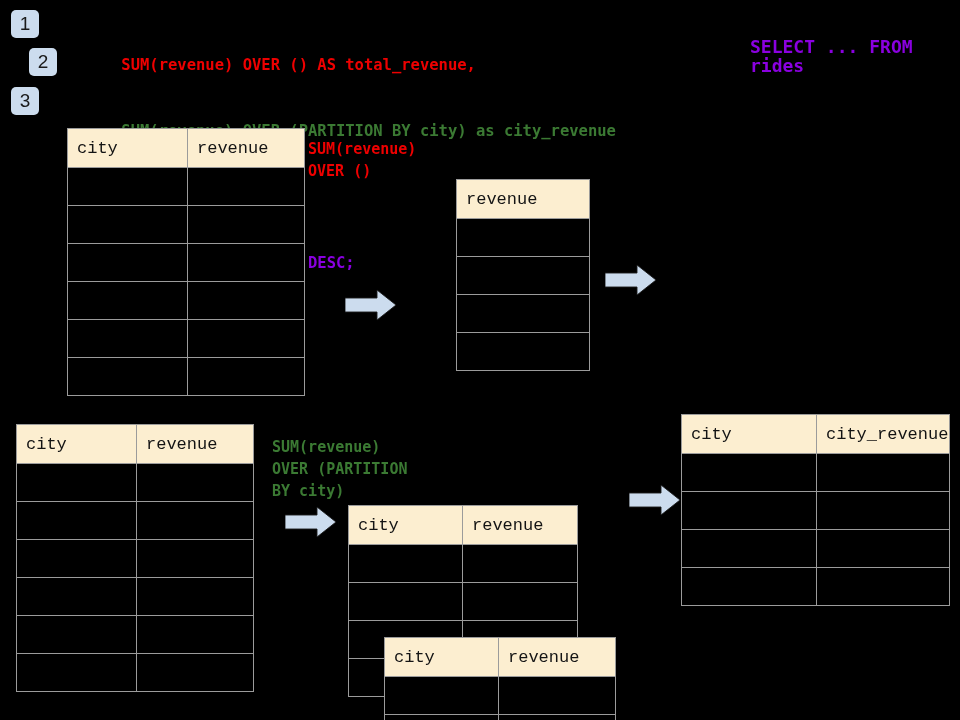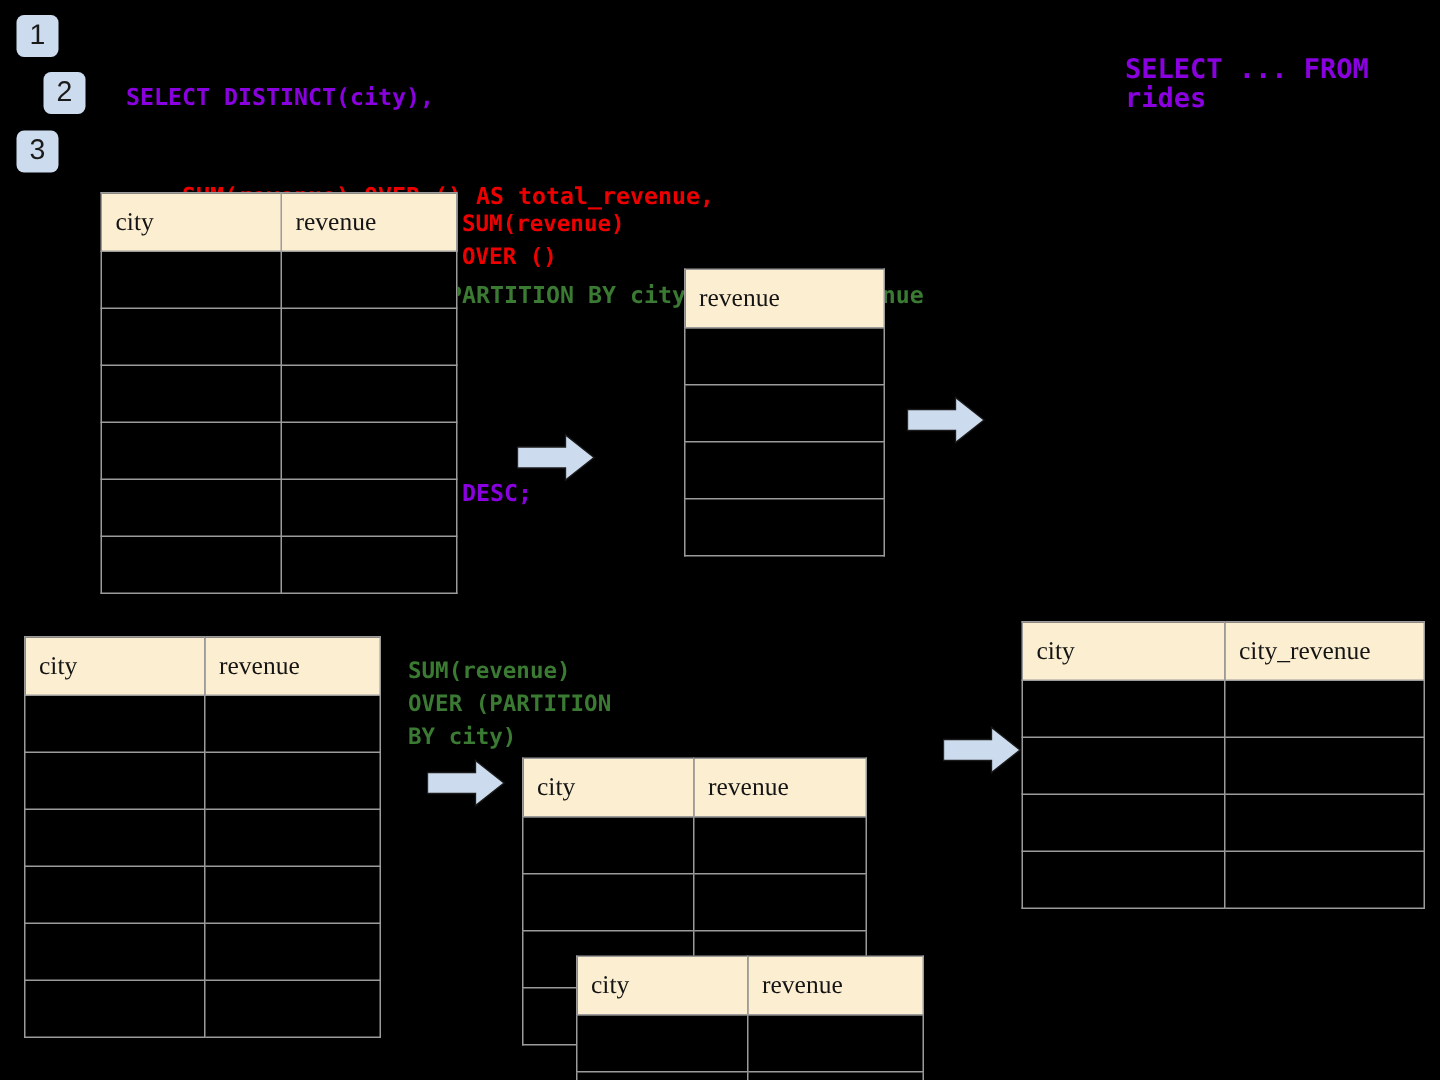--- a/index.html
+++ b/index.html
@@ -117,7 +117,6 @@
 <div class="badge" id="badge-3">3</div>
 
 <div class="sql">
-  <div class="line c-purple">SELECT DISTINCT(city),</div>
   <div class="line c-red">    SUM(revenue) OVER () AS total_revenue,</div>
   <div class="line c-green">    SUM(revenue) OVER (PARTITION BY city) as city_revenue</div>
   <div class="line c-purple">  FROM rides</div>

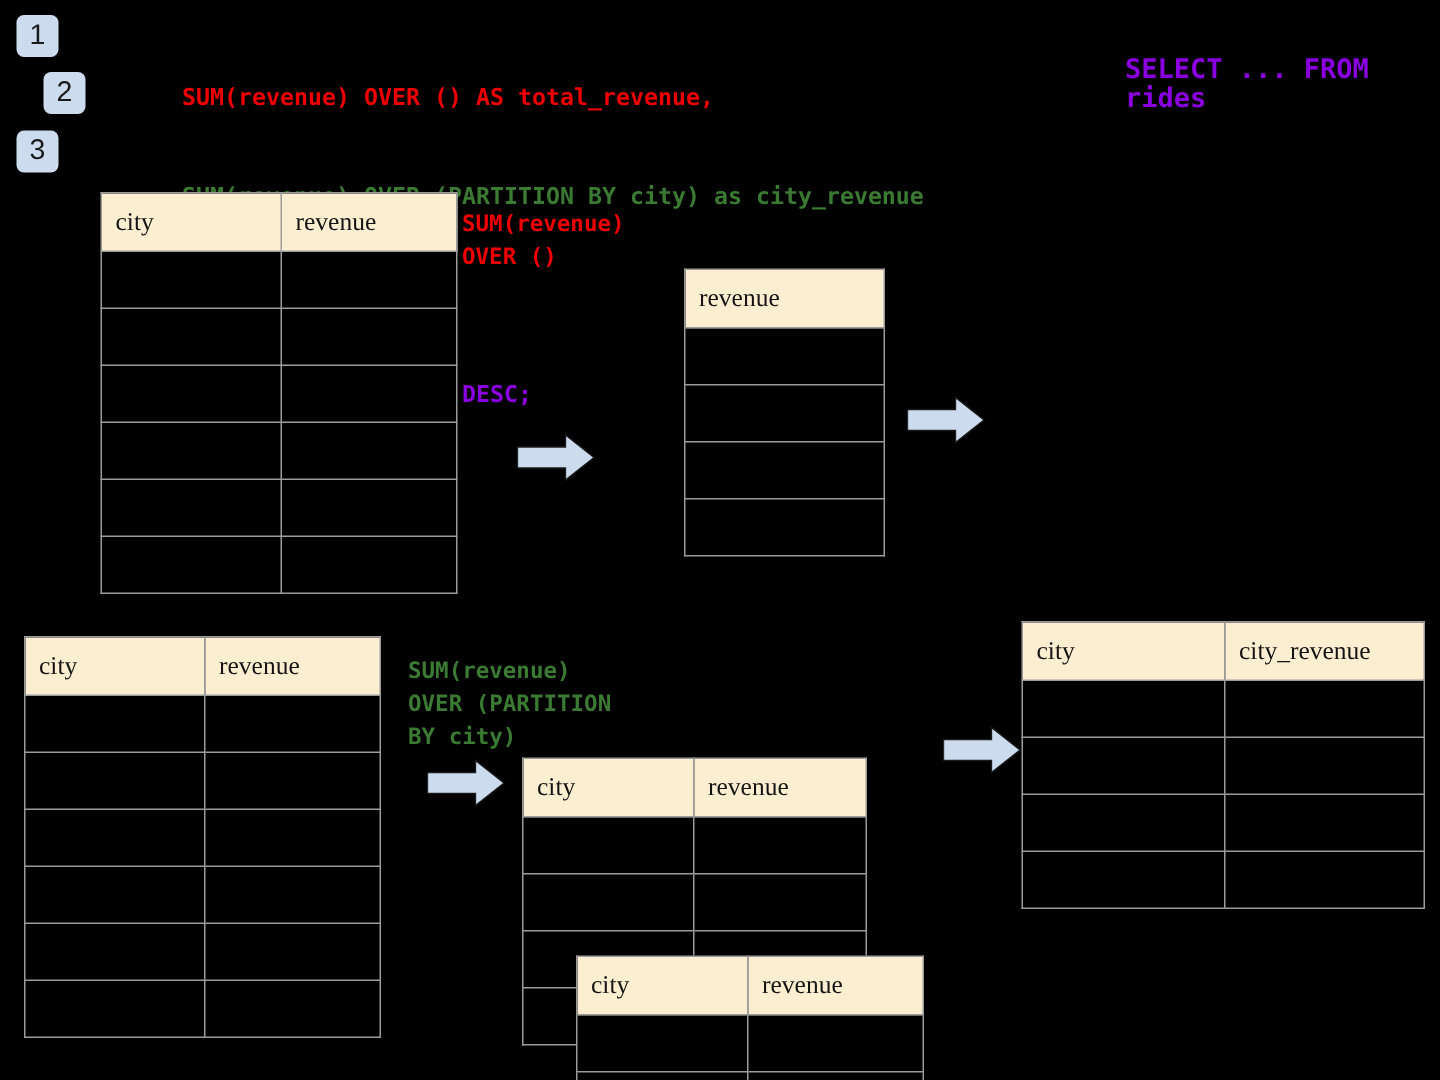--- a/index.html
+++ b/index.html
@@ -78,7 +78,7 @@
   .tbl th {
     background: #fceed0;
     color: #141414;
-    font-family: Liberation Serif, serif;
+    font-family: Liberation Mono, monospace;
     font-size: 17px;
     font-weight: normal;
     text-align: left;

